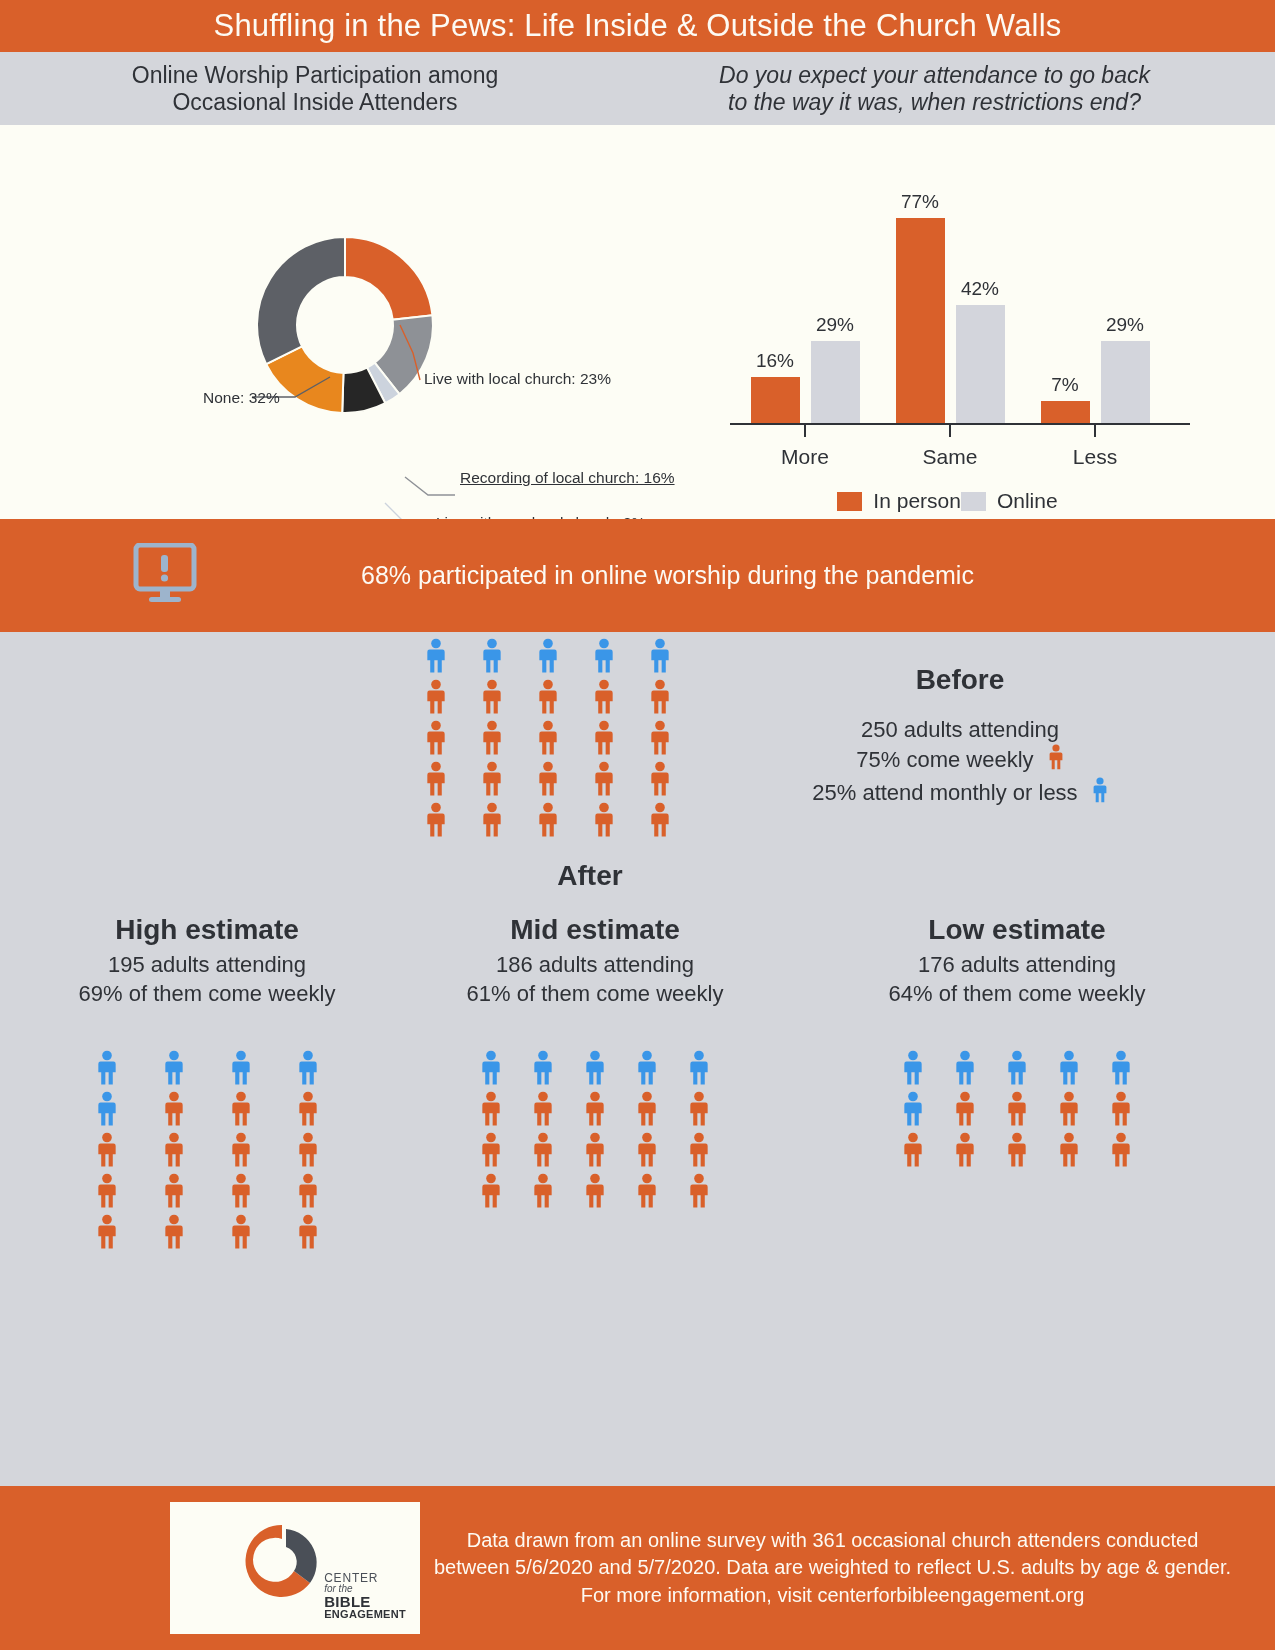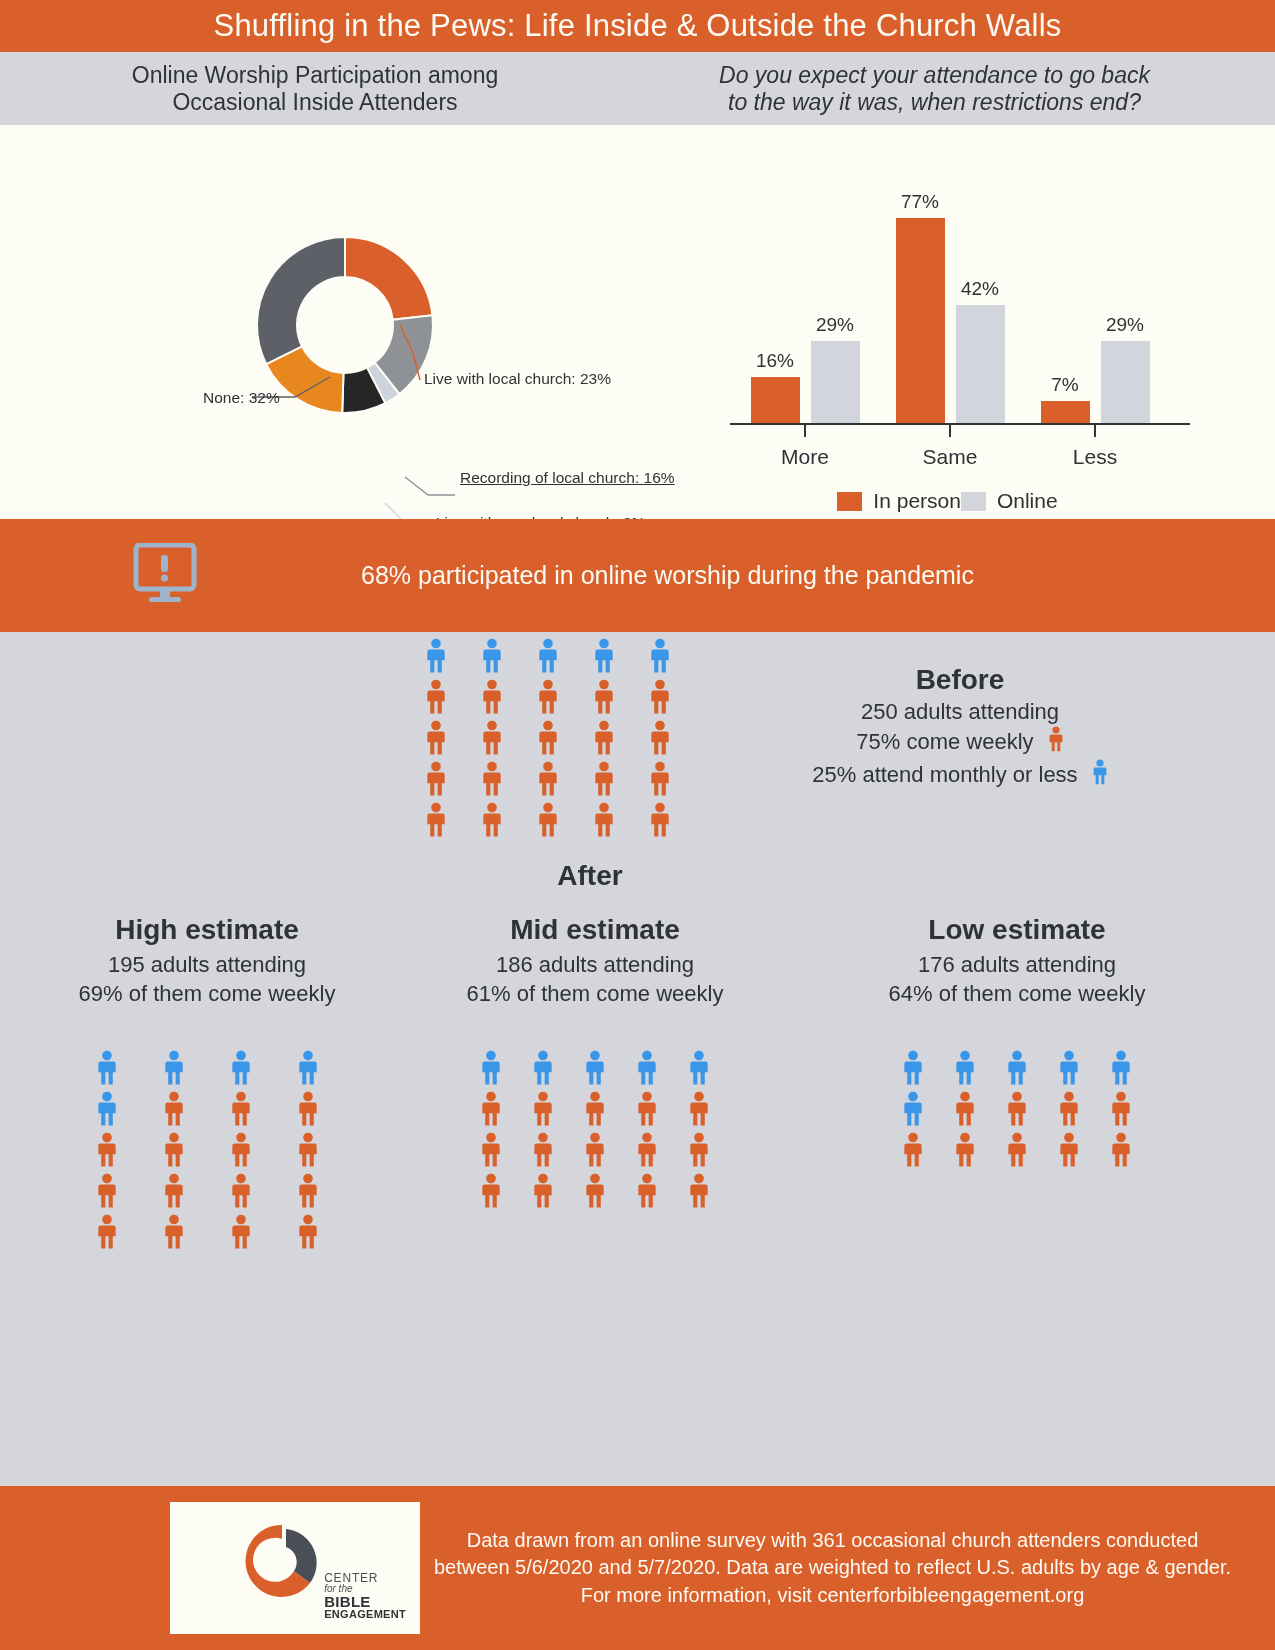--- a/index.html
+++ b/index.html
@@ -116,7 +116,7 @@
     position: absolute; left: 760px; top: 32px; width: 400px;
     text-align: center; color: #2f3237;
   }
-  .before-text .hd { font-size: 28px; font-weight: bold; margin-bottom: 2px; }
+  .before-text .hd { font-size: 28px; font-weight: bold; margin-bottom: 20px; }
   .before-text .ln { font-size: 22px; line-height: 1.28; white-space: nowrap; }
   .inline-fig { display: inline-block; vertical-align: -3px; margin-left: 8px; }
 

